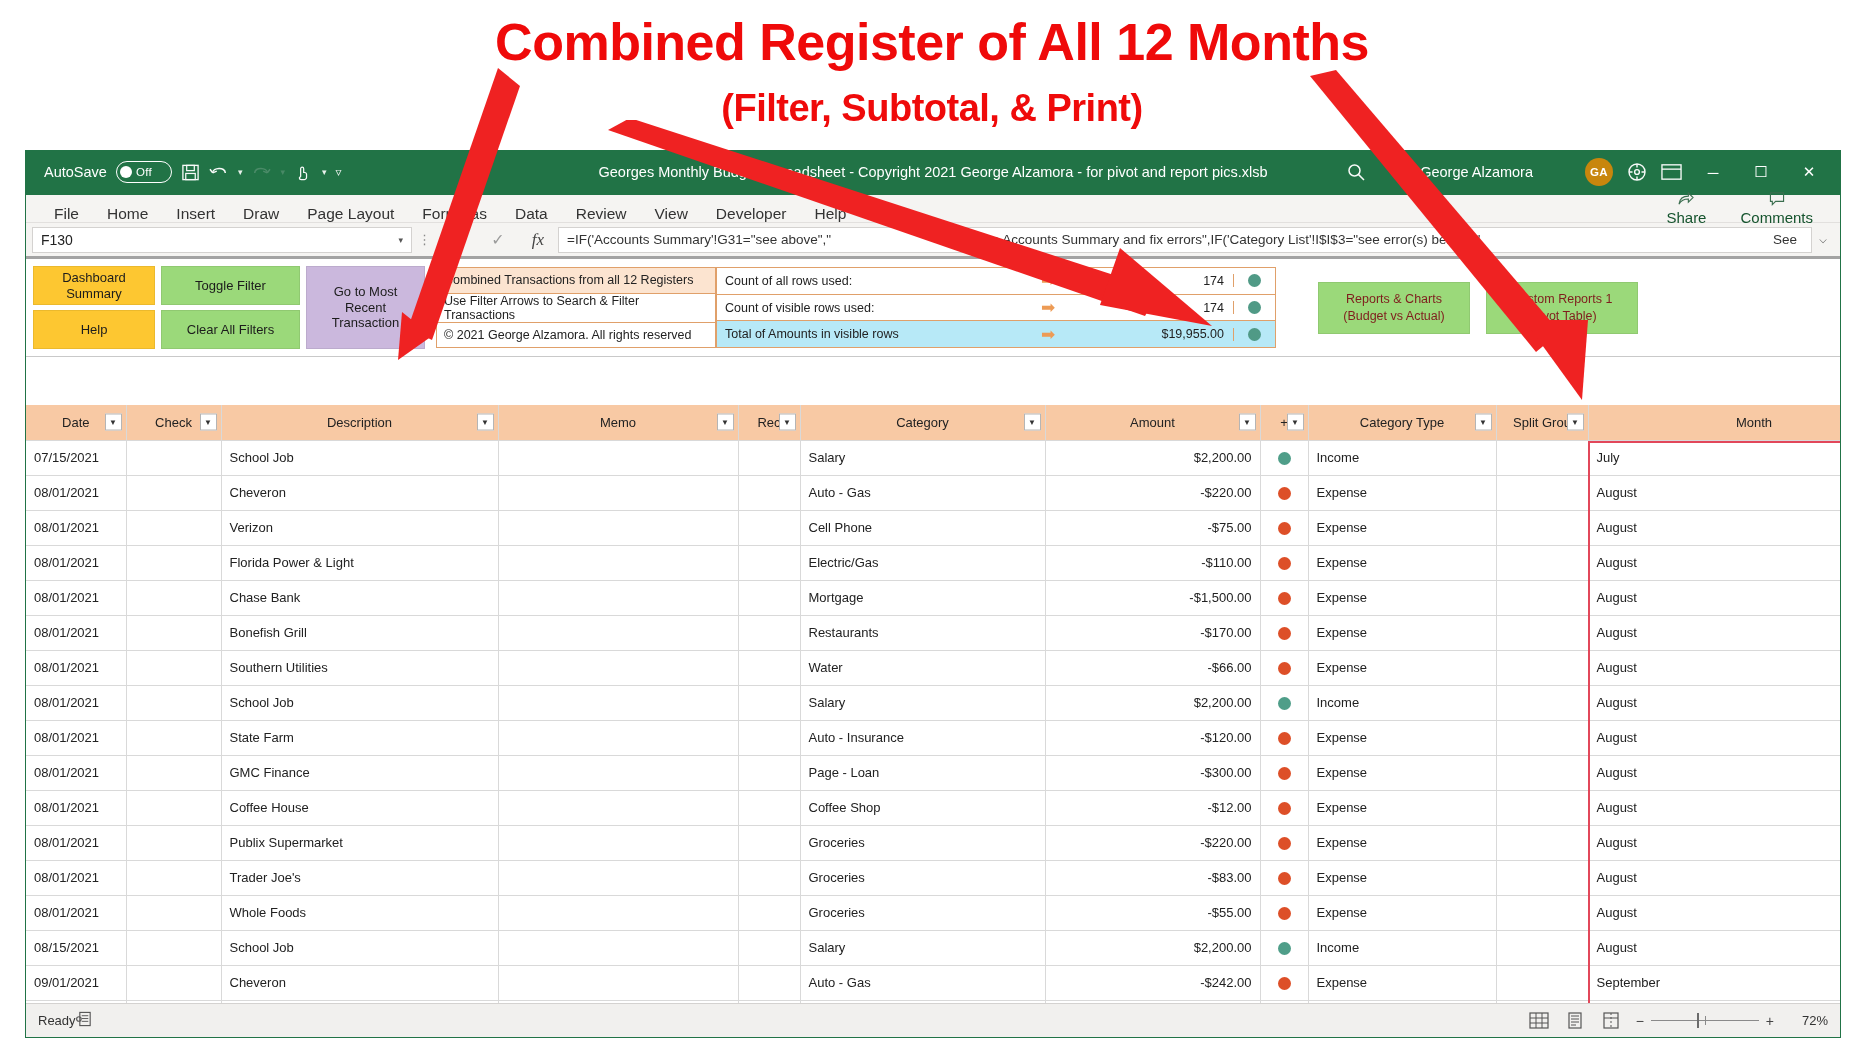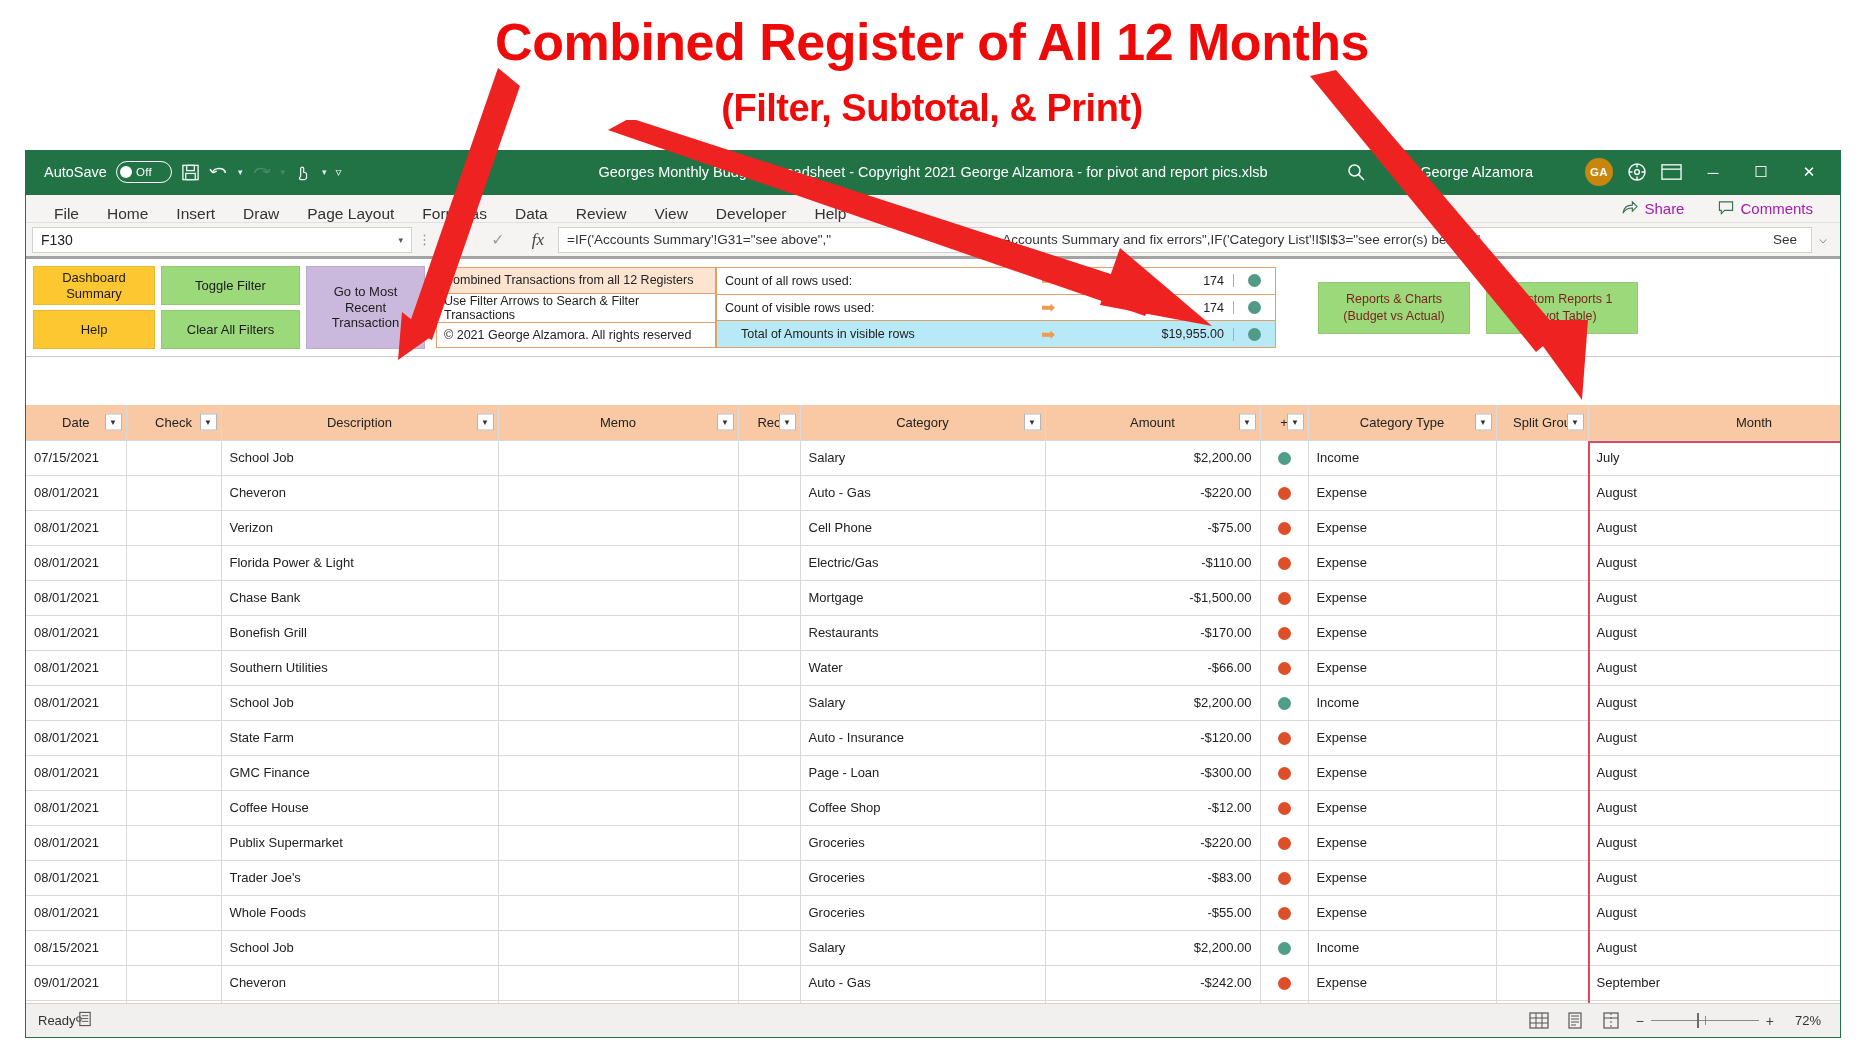--- a/index.html
+++ b/index.html
@@ -80,8 +80,8 @@
   .rb-tab:first-child{ margin-left:14px; }
   .rb-right{ margin-left:auto; display:flex; align-items:center; gap:8px; padding-right:14px; }
   .rb-chip{
-    display:flex; align-items:center; gap:6px; padding:5px 12px;
-    font-size:15px; color:#a21caf; border:1px solid transparent;
+    display:flex; align-items:center; padding:5px 12px;
+    font-size:15px; color:#14532d; border:1px solid transparent;flex-direction:column;
   }
 
   

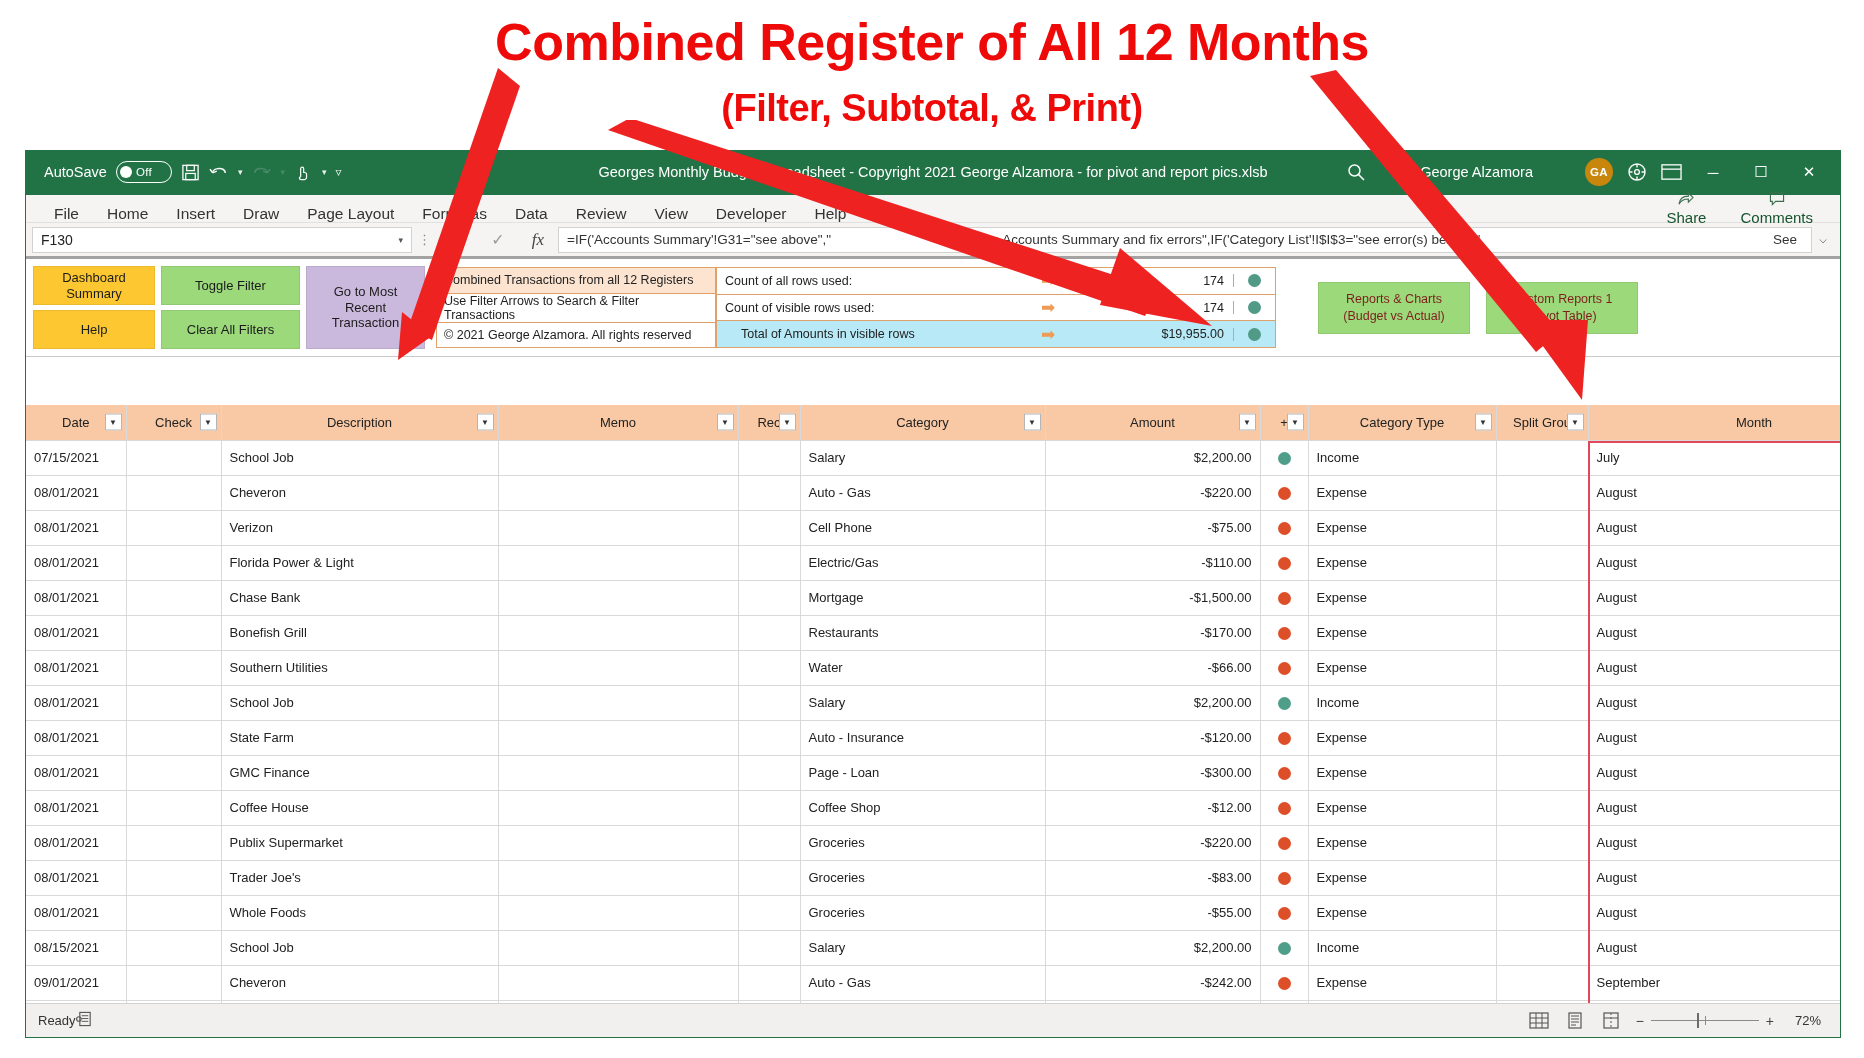--- a/index.html
+++ b/index.html
@@ -143,7 +143,7 @@
     border-bottom:1px solid #e0a06a; position:relative;
   }
   .count-row:last-child{ border-bottom:none; }
-  .count-row.cyan{ background:#b7e9f7;padding-left:16px; }
+  .count-row.cyan{ background:#b7e9f7; }
   .count-label{ padding-left:8px; flex:1; }
   .count-arrow{ color:#ed9b55; font-size:17px; width:70px; text-align:center; }
   .count-val{ width:150px; text-align:right; padding-right:9px; font-size:12.5px; }

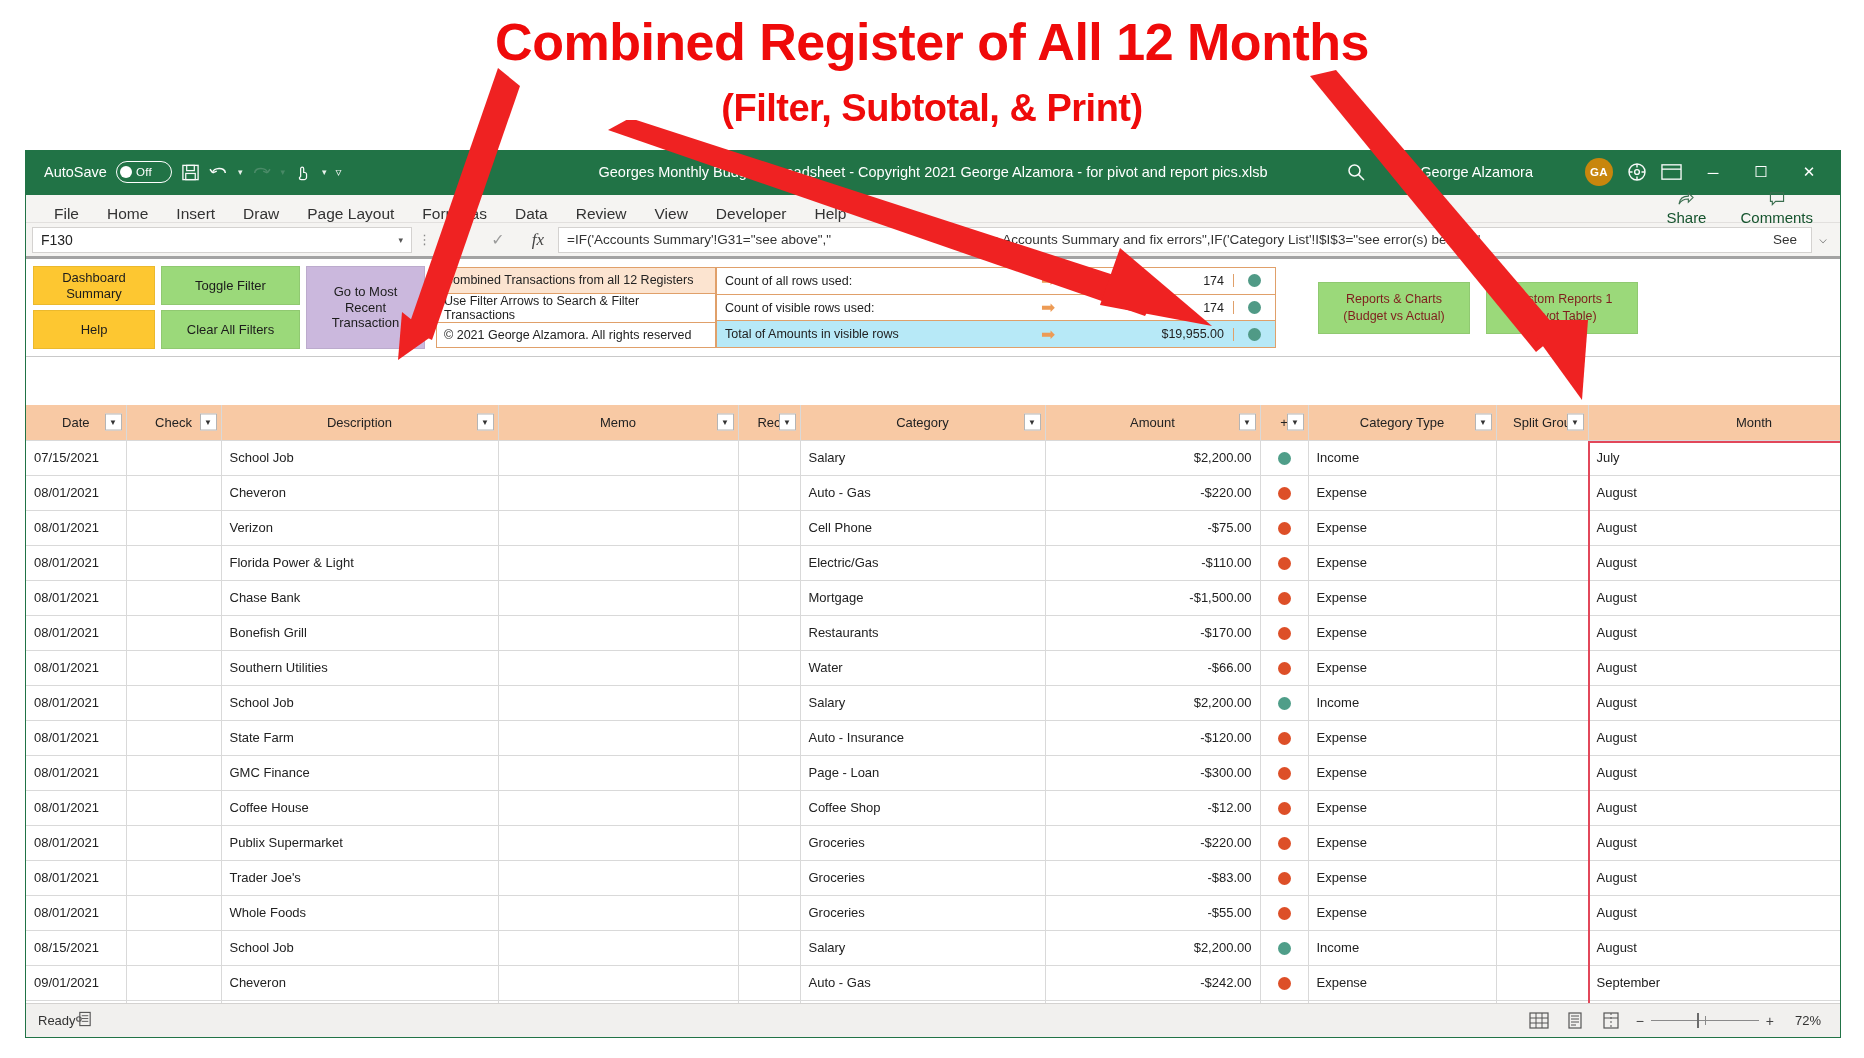--- a/index.html
+++ b/index.html
@@ -204,7 +204,7 @@
   .zoom-track{ width:108px; height:1px; background:#8a8a8a; position:relative; }
   .zoom-knob{ position:absolute; left:46px; top:-7px; width:2.5px; height:15px; background:#6b6b6b; }
   .zoom-mid{ position:absolute; left:54px; top:-4px; width:1px; height:9px; background:#8a8a8a; }
-  .zoom-pct{ width:40px; text-align:center; font-size:13px; }
+  .zoom-pct{ width:40px; text-align:right; font-size:13px; }
 </style>
 </head>
 <body>

